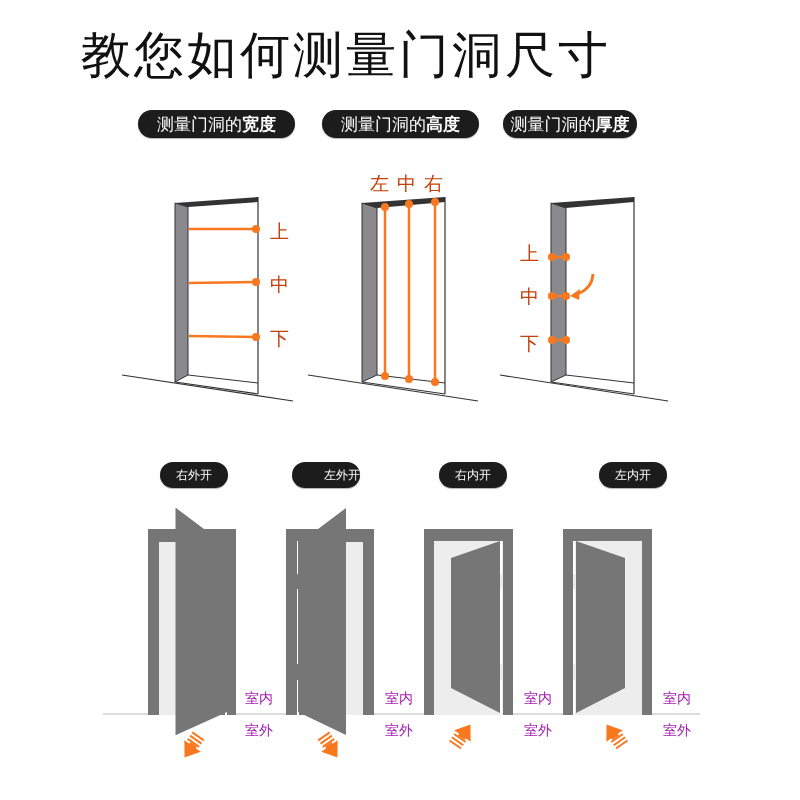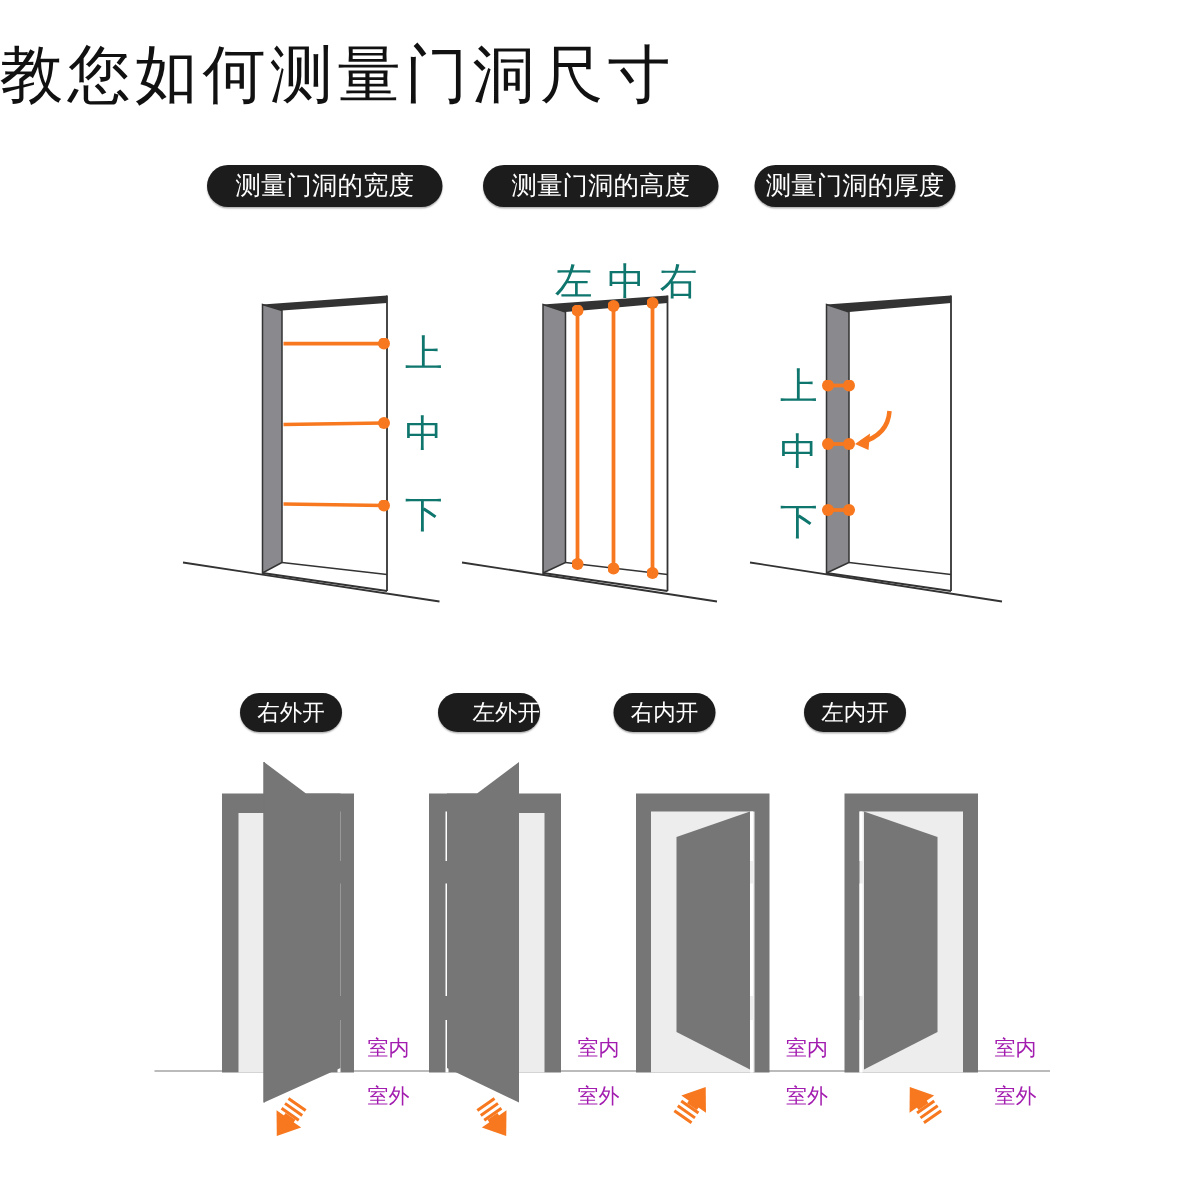--- a/index.html
+++ b/index.html
@@ -5,8 +5,8 @@
   html, body { margin: 0; padding: 0; background: #ffffff; }
   body { width: 800px; height: 800px; position: relative; overflow: hidden;
          font-family: "DejaVu Sans", "Liberation Sans", sans-serif; }
-  .title { position: absolute; left: 0; top: 22px; width: 692px; text-align: left;
-           font-size: 42px; color: #111; letter-spacing: 3px; }
+  .title { position: absolute; left: 0; top: 22px; width: 692px; text-align: center;
+           font-size: 50px; color: #111; letter-spacing: 3px; }
   .pill { position: absolute; background: #1c1c1c; color: #fff; border-radius: 14px;
           text-align: center; font-size: 17px; line-height: 28px; height: 28px;
           box-shadow: 0 1px 1px rgba(0,0,0,0.3); }

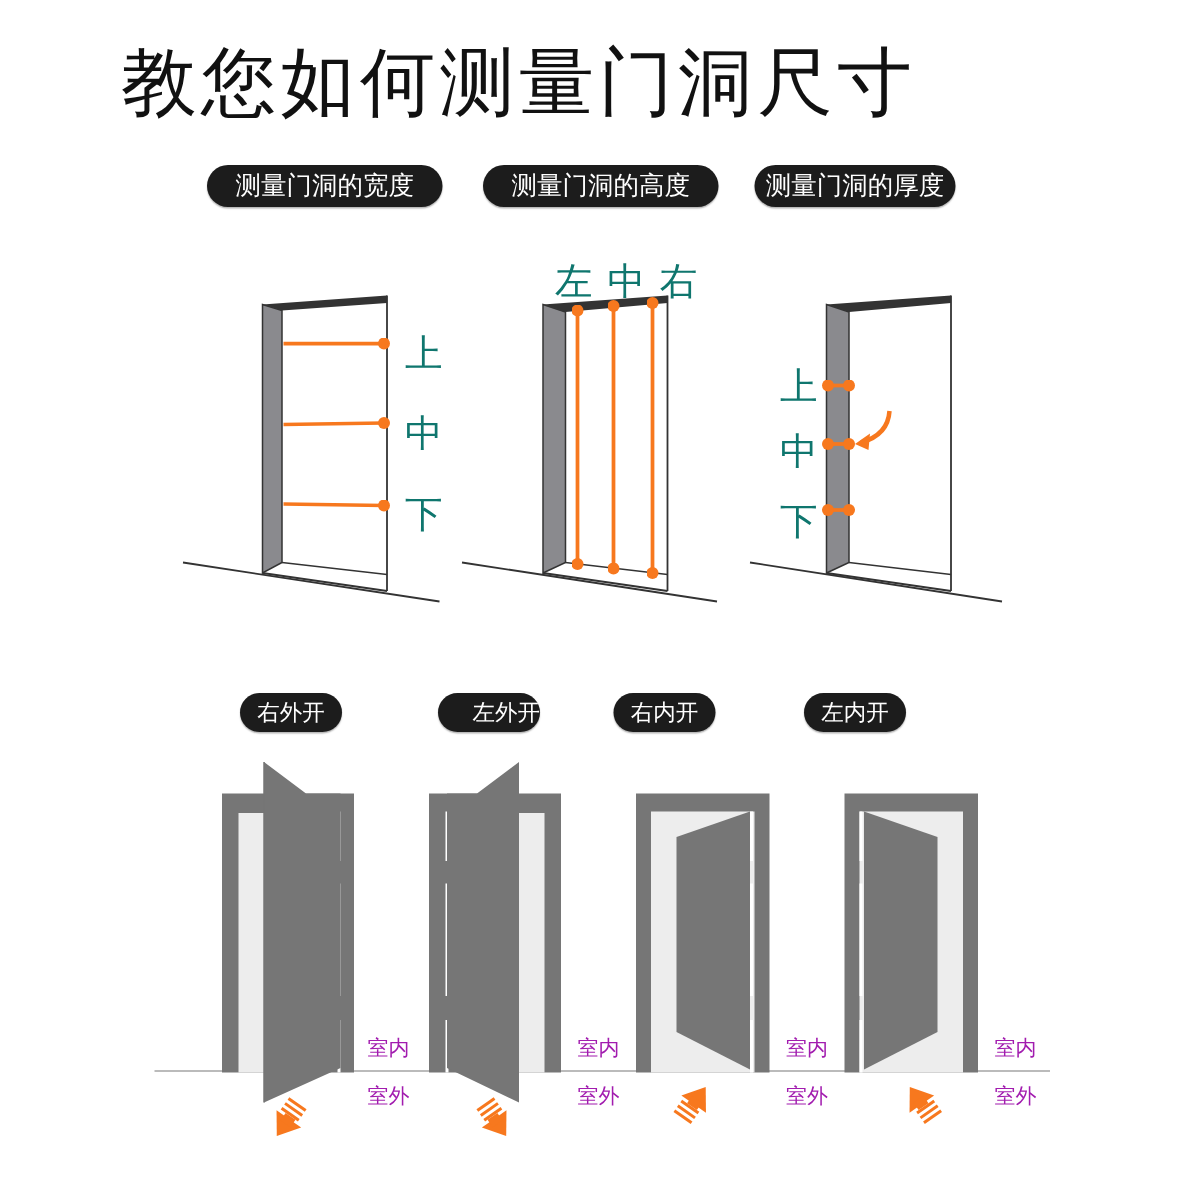--- a/index.html
+++ b/index.html
@@ -10,7 +10,7 @@
   .pill { position: absolute; background: #1c1c1c; color: #fff; border-radius: 14px;
           text-align: center; font-size: 17px; line-height: 28px; height: 28px;
           box-shadow: 0 1px 1px rgba(0,0,0,0.3); }
-  .pill b { font-weight: normal; }
+  .pill b { font-weight: bold; }
   .pill.small { font-size: 15px; height: 26px; line-height: 26px; border-radius: 13px; }
   .lbl { position: absolute; font-size: 25px; color: #0f766e; }
   .lbl-sm { position: absolute; font-size: 14px; color: #a21caf; }

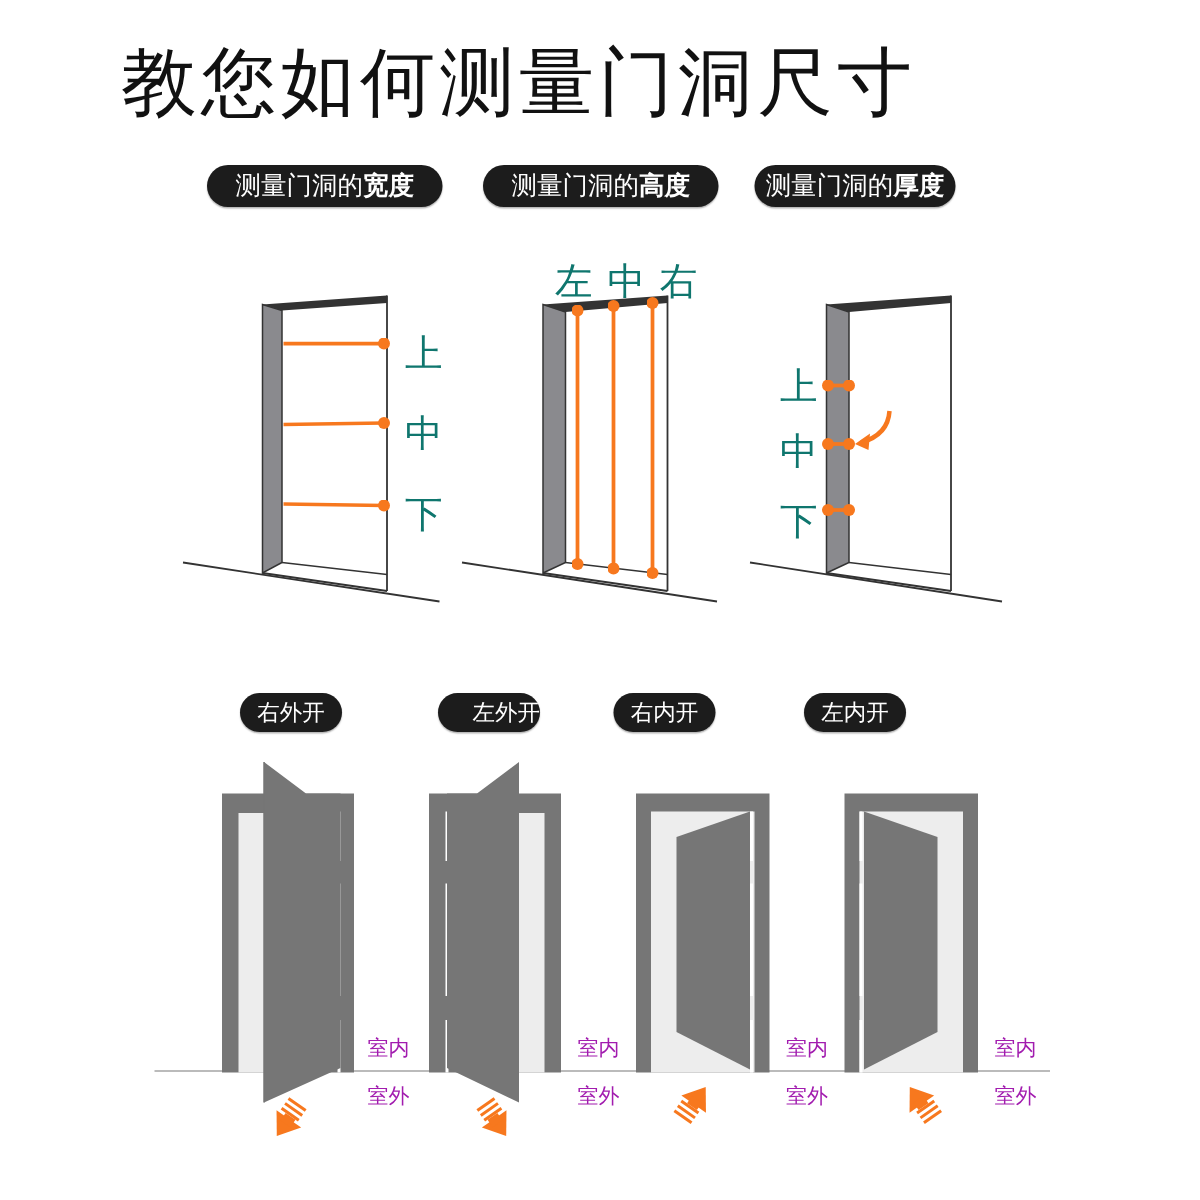--- a/index.html
+++ b/index.html
@@ -12,7 +12,7 @@
           box-shadow: 0 1px 1px rgba(0,0,0,0.3); }
   .pill b { font-weight: bold; }
   .pill.small { font-size: 15px; height: 26px; line-height: 26px; border-radius: 13px; }
-  .lbl { position: absolute; font-size: 25px; color: #0f766e; }
+  .lbl { position: absolute; font-size: 19px; color: #c2410c; }
   .lbl-sm { position: absolute; font-size: 14px; color: #a21caf; }
   svg.fig { position: absolute; left: 0; top: 0; }
 </style>

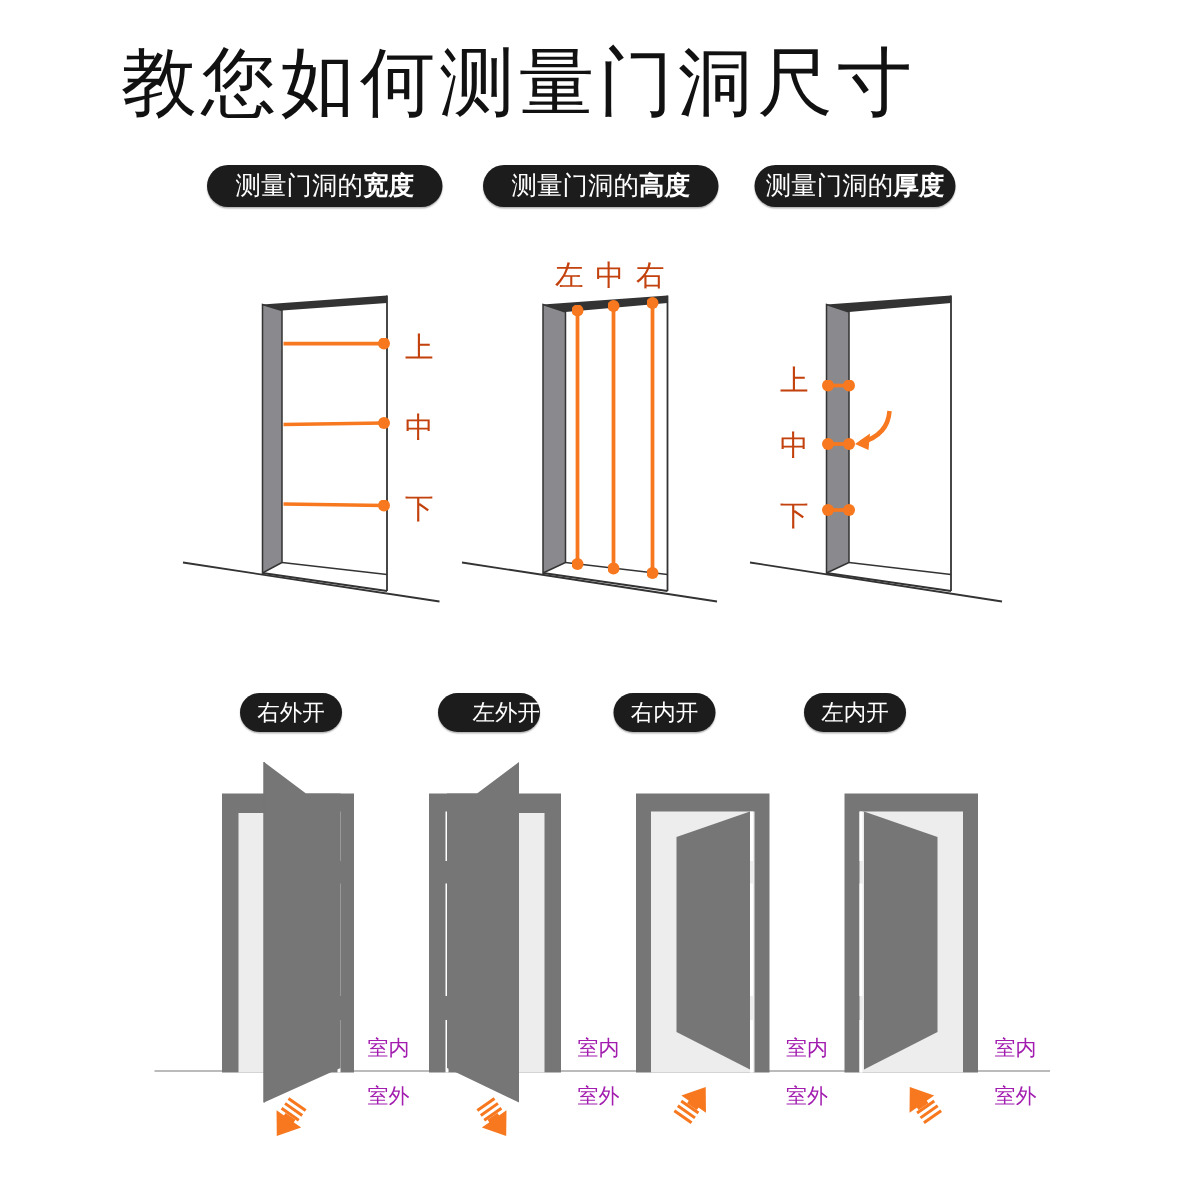--- a/index.html
+++ b/index.html
@@ -11,7 +11,7 @@
           text-align: center; font-size: 17px; line-height: 28px; height: 28px;
           box-shadow: 0 1px 1px rgba(0,0,0,0.3); }
   .pill b { font-weight: bold; }
-  .pill.small { font-size: 15px; height: 26px; line-height: 26px; border-radius: 13px; }
+  .pill.small { font-size: 12px; height: 26px; line-height: 26px; border-radius: 13px; }
   .lbl { position: absolute; font-size: 19px; color: #c2410c; }
   .lbl-sm { position: absolute; font-size: 14px; color: #a21caf; }
   svg.fig { position: absolute; left: 0; top: 0; }

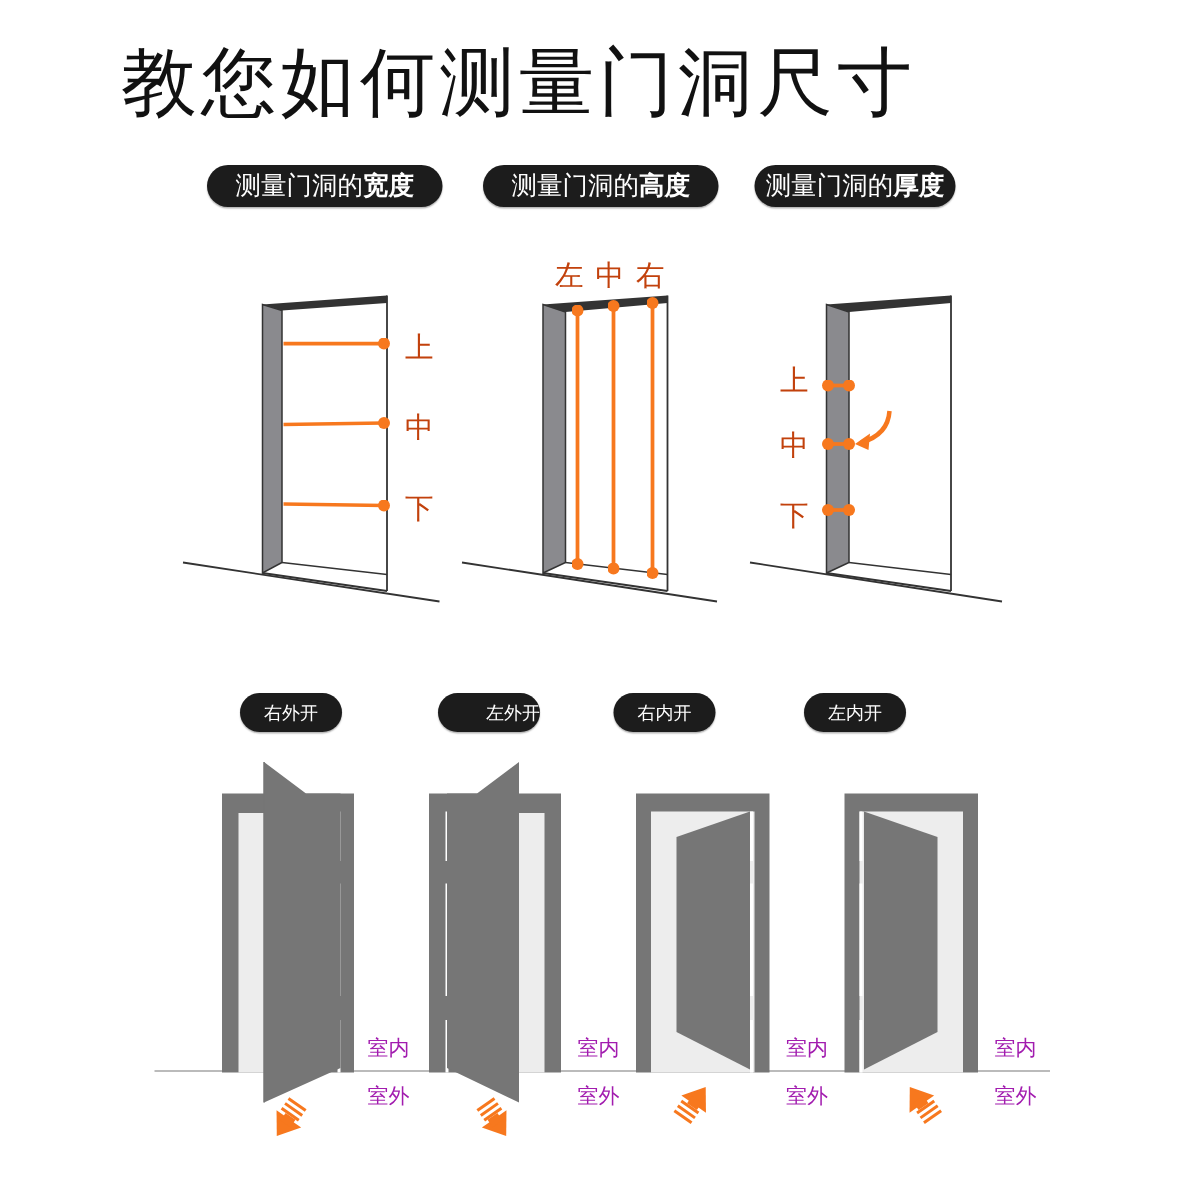--- a/index.html
+++ b/index.html
@@ -158,7 +158,7 @@
 
 <div class="pill small" style="left:160px;top:462px;width:68px;">右外开</div>
 <div class="pill small" style="left:292px;top:462px;width:68px;text-align:right;">左外开</div>
-<div class="pill small" style="left:409px;top:462px;width:68px;text-align:center;">右内开</div>
+<div class="pill small" style="left:439px;top:462px;width:68px;text-align:center;">右内开</div>
 <div class="pill small" style="left:536px;top:462px;width:68px;">左内开</div>
 
 <div class="lbl-sm" style="left:245px;top:690px;">室内</div>

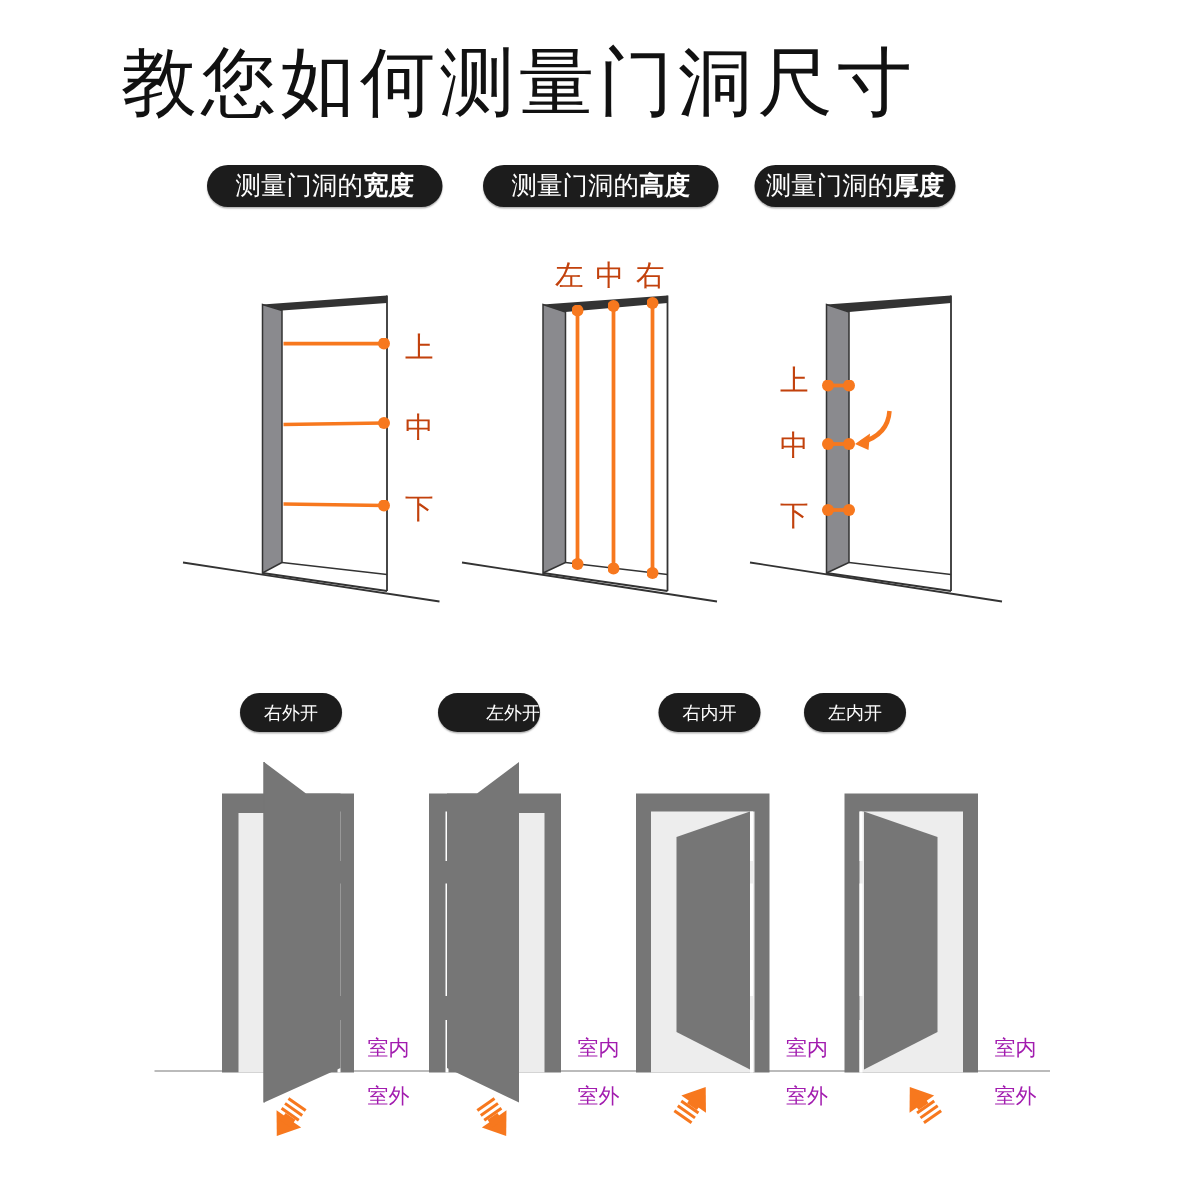--- a/index.html
+++ b/index.html
@@ -159,7 +159,7 @@
 <div class="pill small" style="left:160px;top:462px;width:68px;">右外开</div>
 <div class="pill small" style="left:292px;top:462px;width:68px;text-align:right;">左外开</div>
 <div class="pill small" style="left:439px;top:462px;width:68px;text-align:center;">右内开</div>
-<div class="pill small" style="left:536px;top:462px;width:68px;">左内开</div>
+<div class="pill small" style="left:599px;top:462px;width:68px;">左内开</div>
 
 <div class="lbl-sm" style="left:245px;top:690px;">室内</div>
 <div class="lbl-sm" style="left:245px;top:722px;">室外</div>

